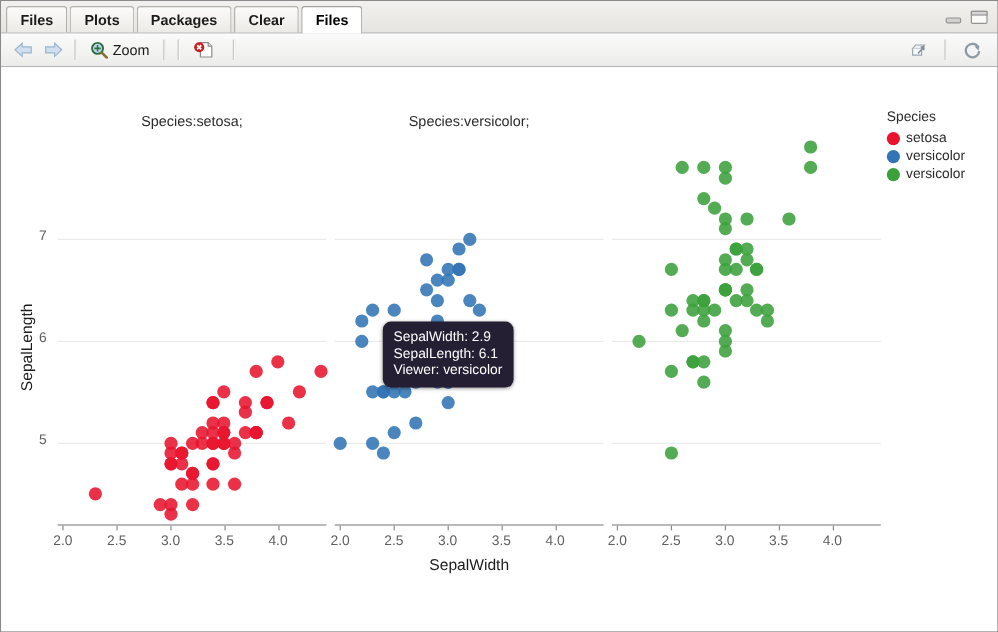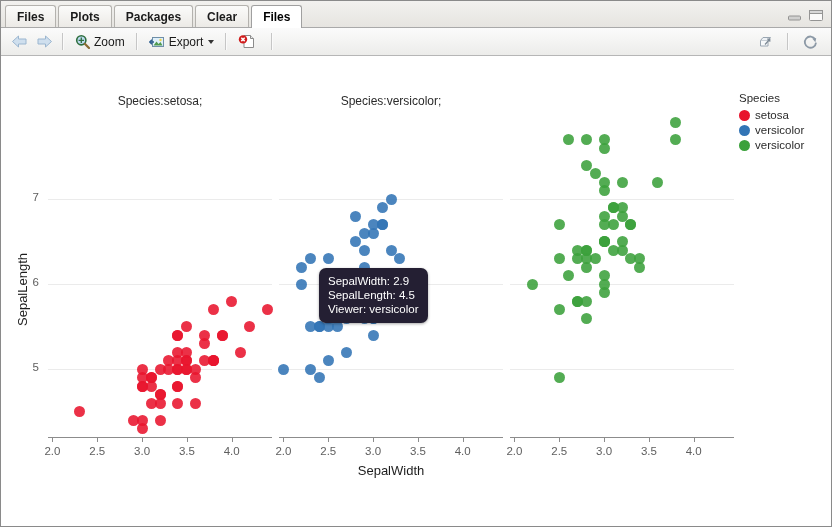--- a/index.html
+++ b/index.html
@@ -269,16 +269,6 @@
 
     <div class="sep"></div>
 
-    <div class="tb-btn">
-      <svg width="16" height="14" viewBox="0 0 16 14">
-        <rect x="3.5" y="2.5" width="11" height="9" fill="#dff0fb" stroke="#6f8fa8" stroke-width="1"></rect>
-        <path d="M4.5 10.5 L7.5 6.5 L9.5 9 L11.5 7 L13.5 10.5 Z" fill="#4f9a4f"></path>
-        <circle cx="11.5" cy="5" r="1.2" fill="#f2d34a"></circle>
-        <path d="M0.8 7 L5 7 M3 4.8 L0.8 7 L3 9.2" stroke="#2f5f8f" stroke-width="1.5" fill="none"></path>
-      </svg>
-      <span>Export</span>
-      <span class="caret"></span>
-    </div>
 
     <div class="sep"></div>
 

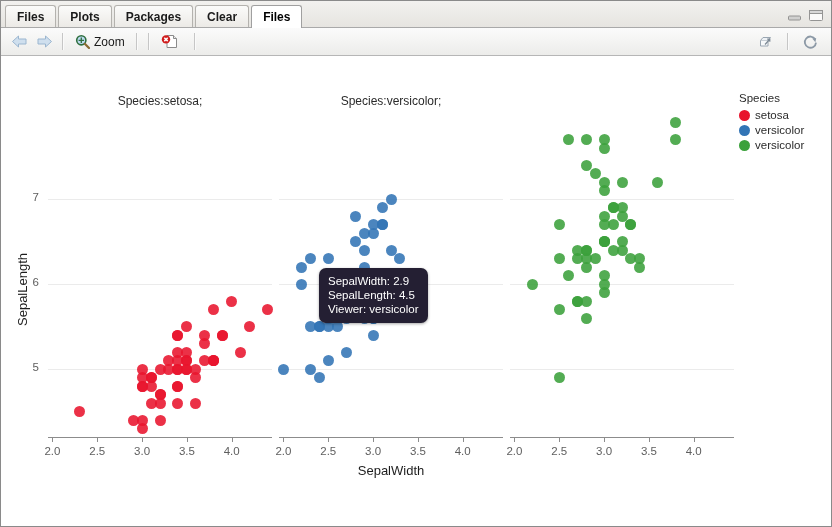--- a/index.html
+++ b/index.html
@@ -524,7 +524,7 @@
 
     <div class="tooltip" style="left:318px; top:212px;">
       <div>SepalWidth: 2.9</div>
-      <div>SepalLength: 4.5</div>
+      <div>SepalLength: 6.1</div>
       <div>Viewer: versicolor</div>
     </div>
   </div>

